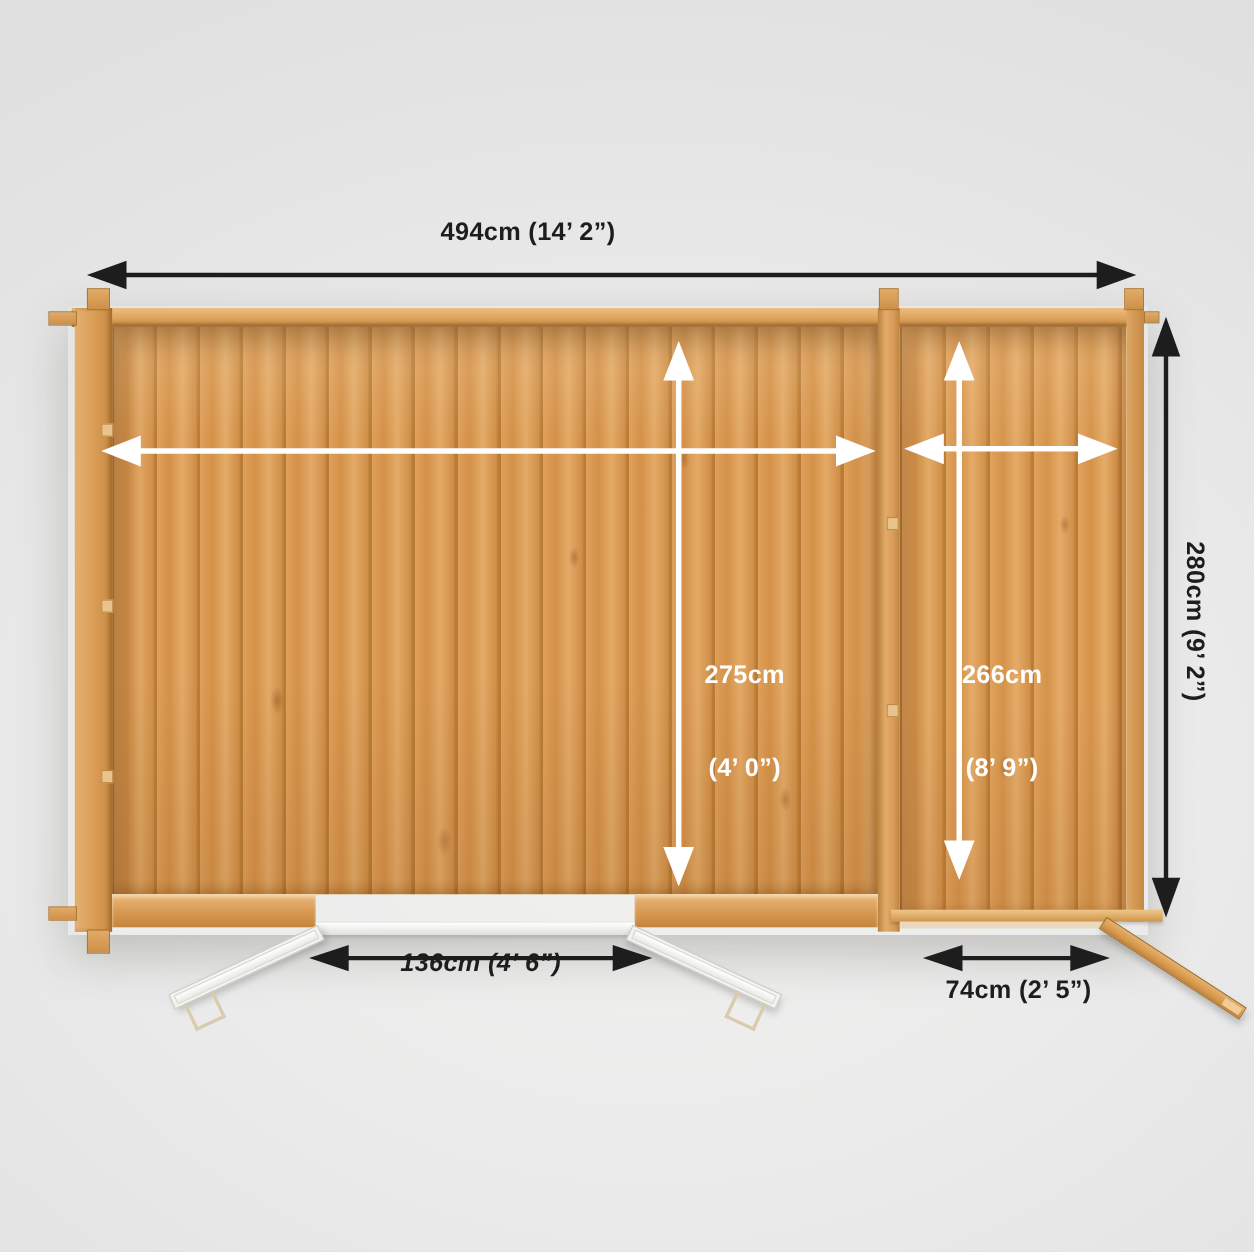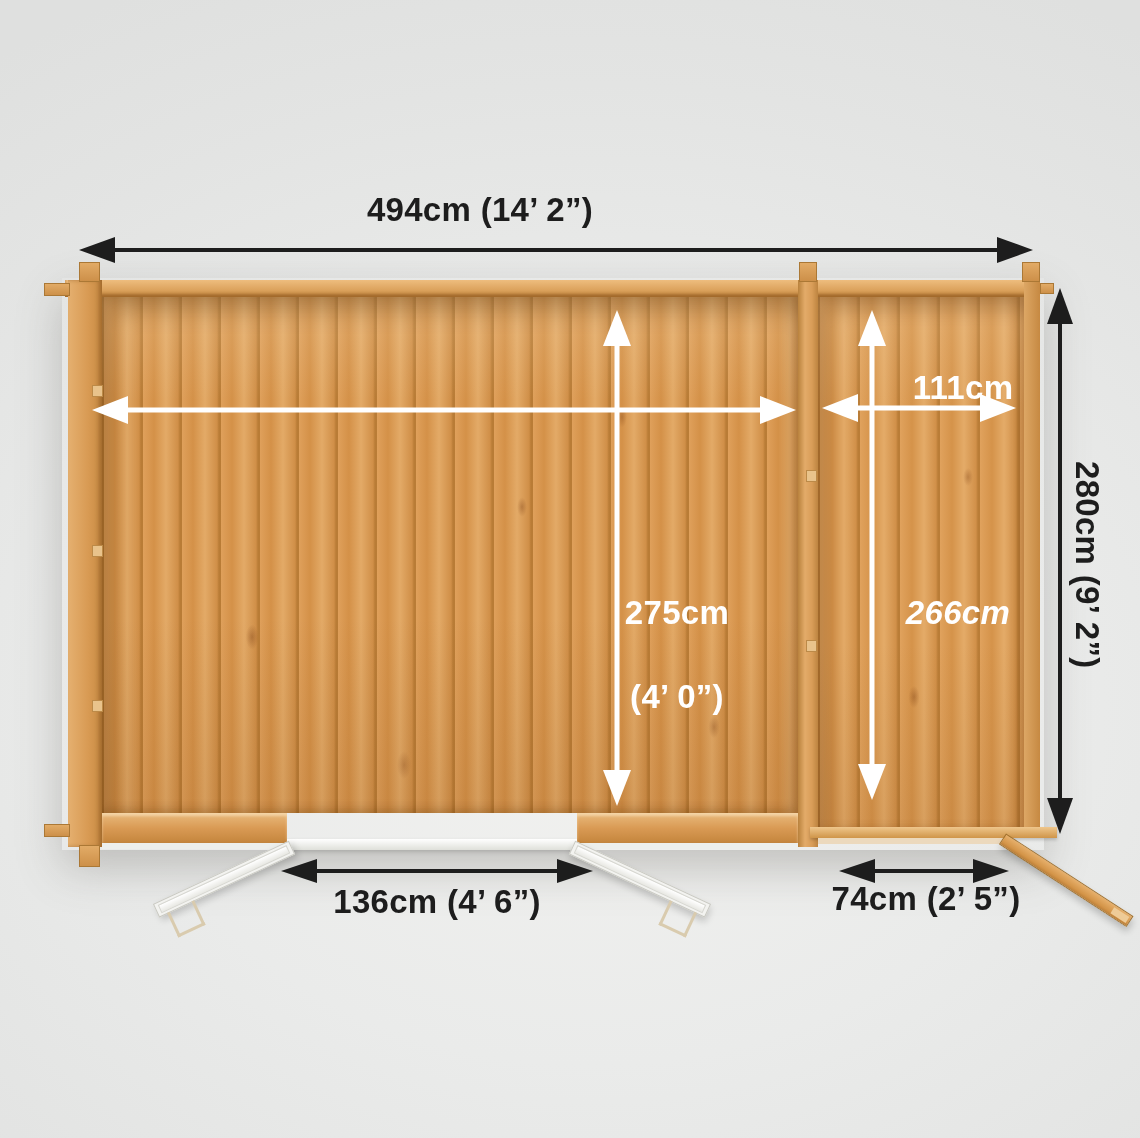--- a/index.html
+++ b/index.html
@@ -11,7 +11,7 @@
   .abs{position:absolute;}
   
   .dim{
-    position:absolute;font-size:33px;font-weight:600;line-height:42px;
+    position:absolute;font-size:23px;font-weight:600;line-height:42px;
     color:#1d1d1d;text-align:center;letter-spacing:.3px;white-space:pre-line;
   }
   .dim.light{color:#ffffff;}

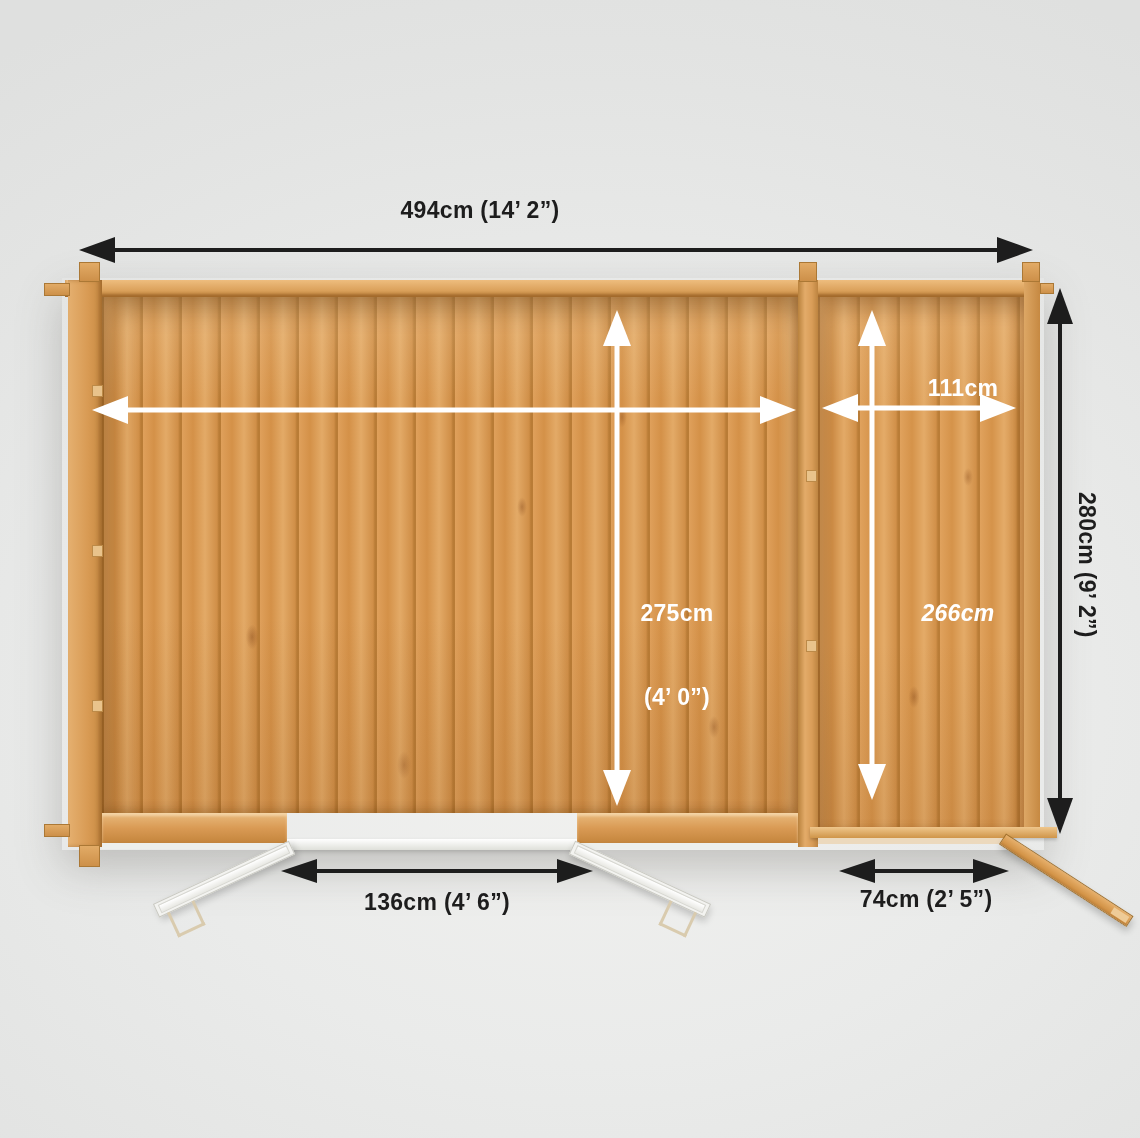--- a/index.html
+++ b/index.html
@@ -184,7 +184,6 @@
   </div>
 
   <div class="dim light" style="left:863px;top:325px;width:200px;">
-    <div>111cm</div>
   </div>
 
   <div class="dim light" style="left:858px;top:550px;width:200px;font-style:italic;">

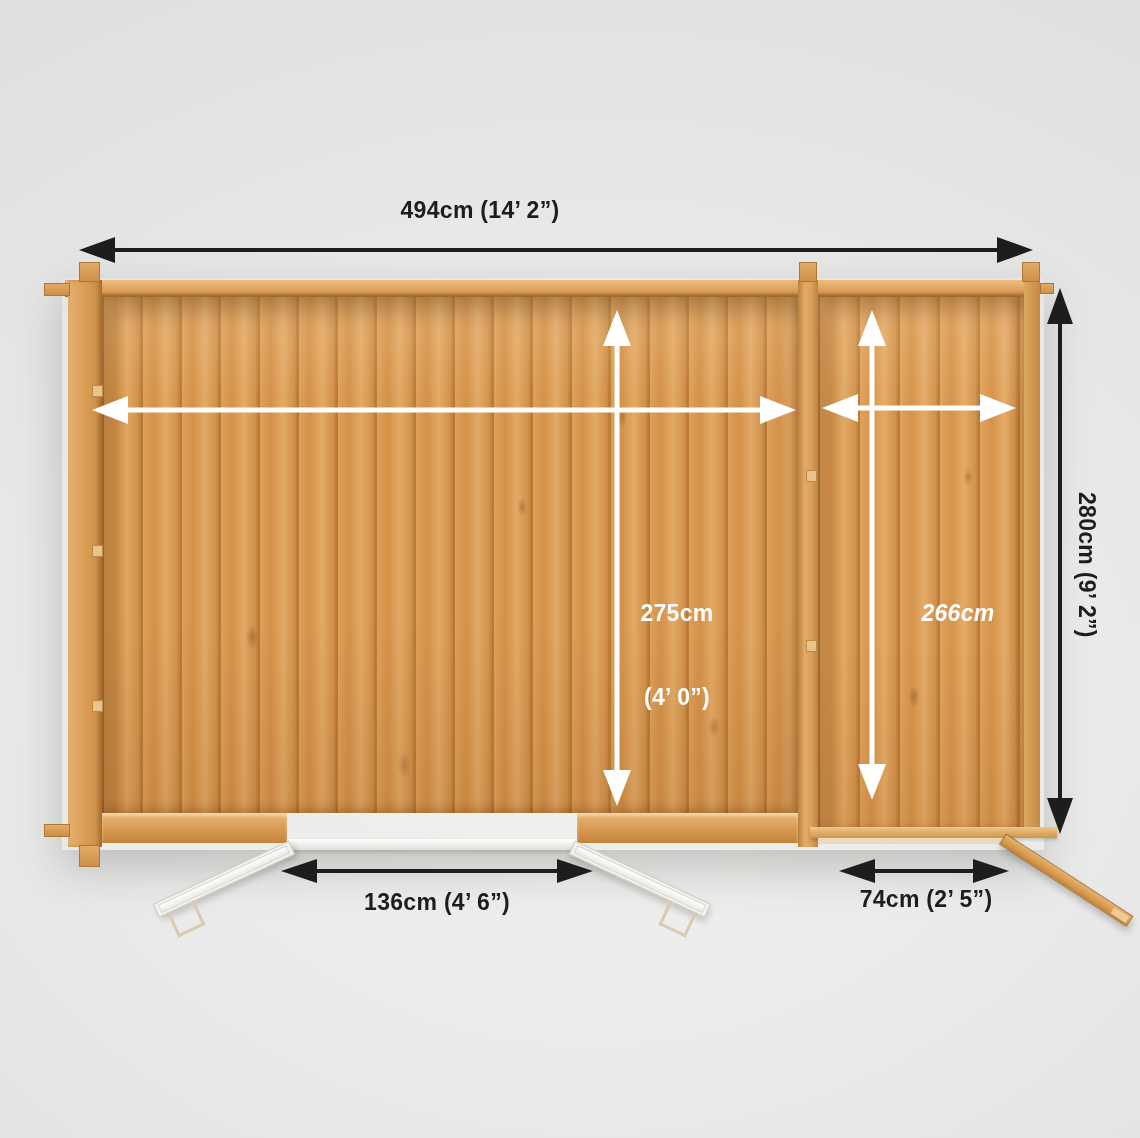--- a/index.html
+++ b/index.html
@@ -186,7 +186,7 @@
   <div class="dim light" style="left:863px;top:325px;width:200px;">
   </div>
 
-  <div class="dim light" style="left:858px;top:550px;width:200px;font-style:italic;">
+  <div class="dim light" style="left:811px;top:550px;width:200px;">
     <div>266cm</div>
   </div>
 

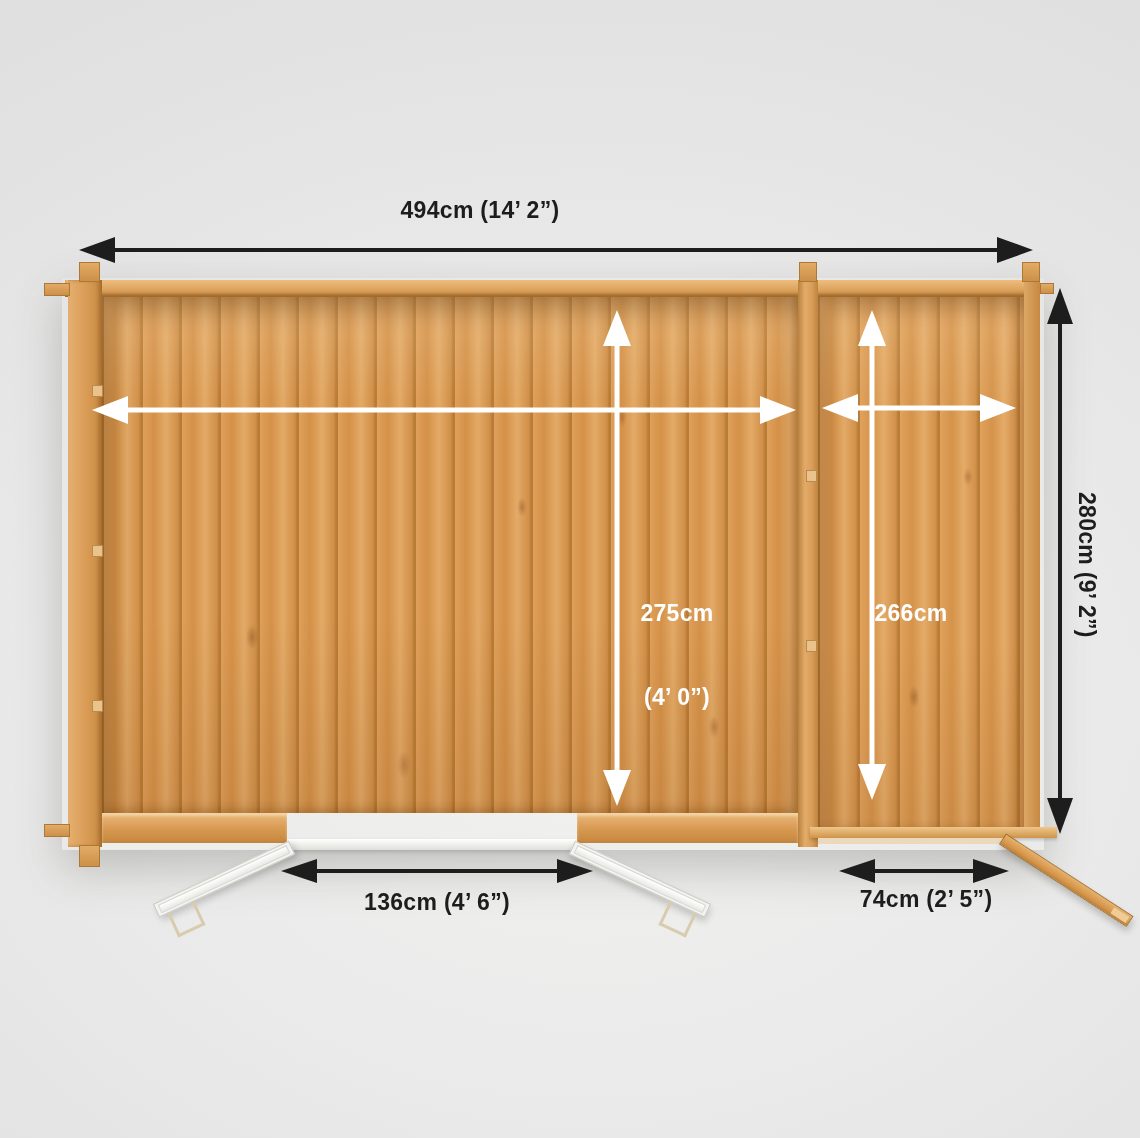--- a/index.html
+++ b/index.html
@@ -188,6 +188,7 @@
 
   <div class="dim light" style="left:811px;top:550px;width:200px;">
     <div>266cm</div>
+    <div>(8’ 9”)</div>
   </div>
 
   <div class="dim vert" style="left:1065px;top:415px;width:44px;">280cm (9’ 2”)</div>

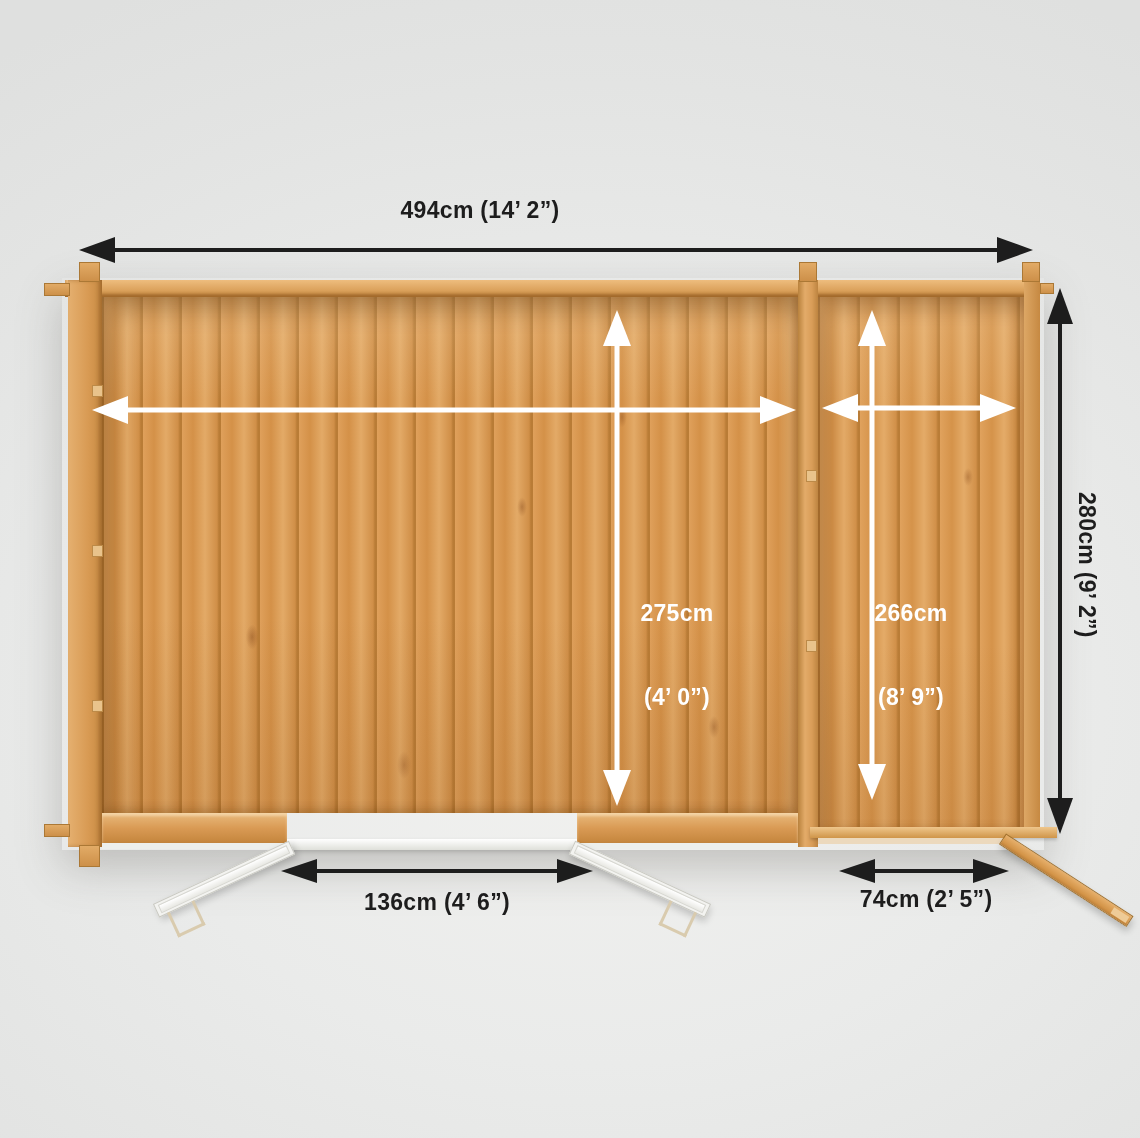--- a/index.html
+++ b/index.html
@@ -193,7 +193,7 @@
 
   <div class="dim vert" style="left:1065px;top:415px;width:44px;">280cm (9’ 2”)</div>
 
-  <div class="dim" style="left:187px;top:881px;width:500px;">136cm (4’ 6”)</div>
+  <div class="dim" style="left:187px;top:854px;width:500px;font-style:italic;">136cm (4’ 6”)</div>
 
   <div class="dim" style="left:676px;top:878px;width:500px;">74cm (2’ 5”)</div>
 

